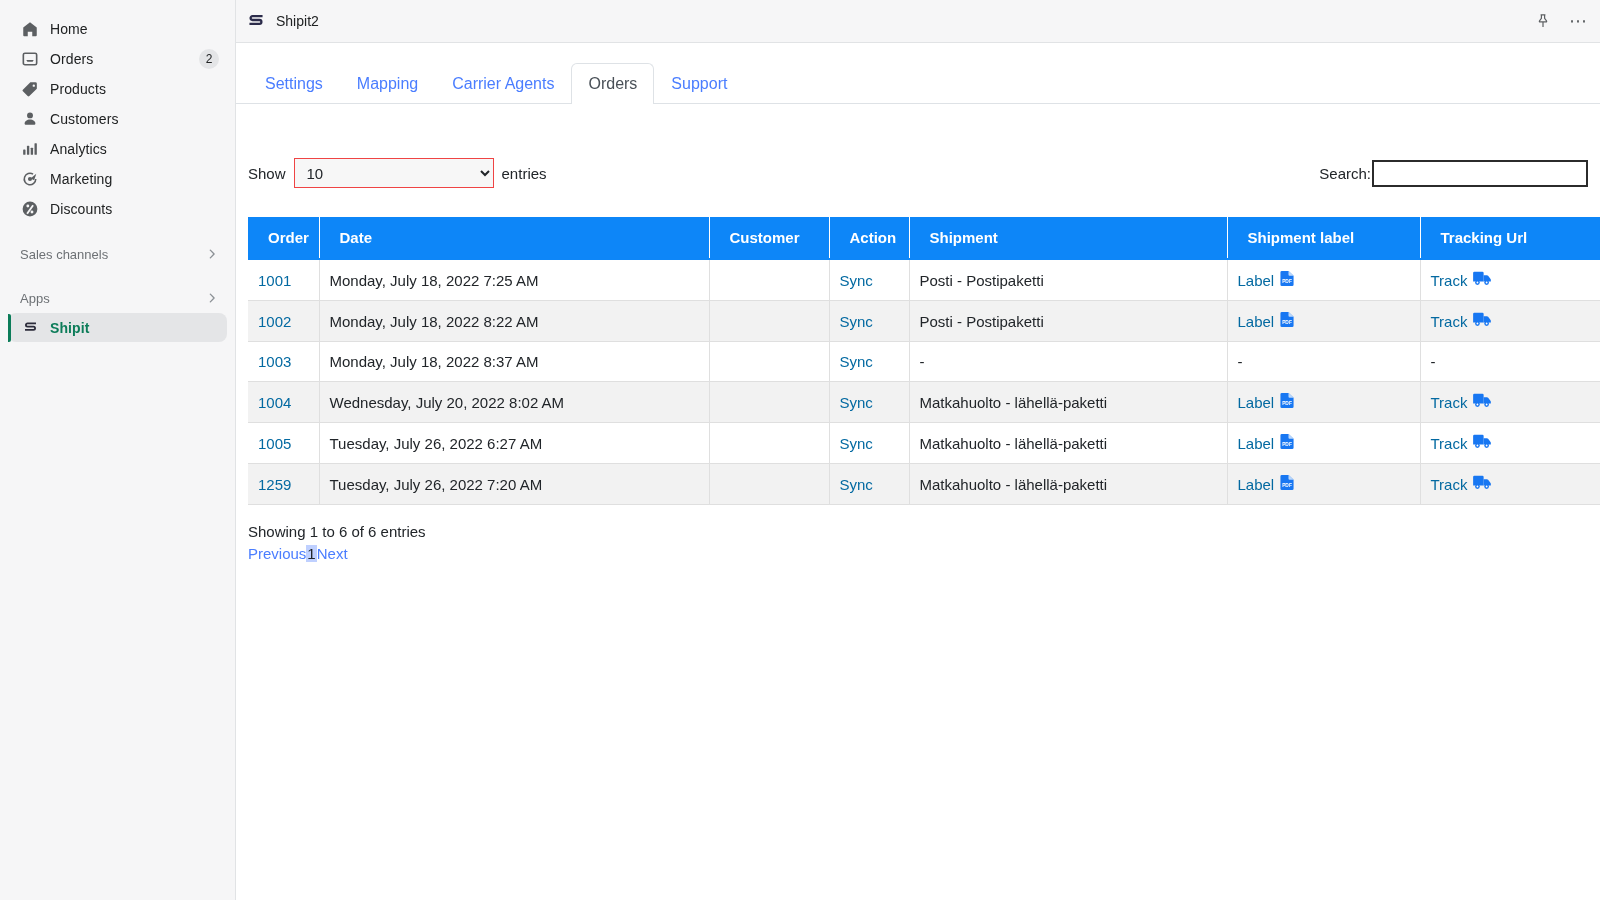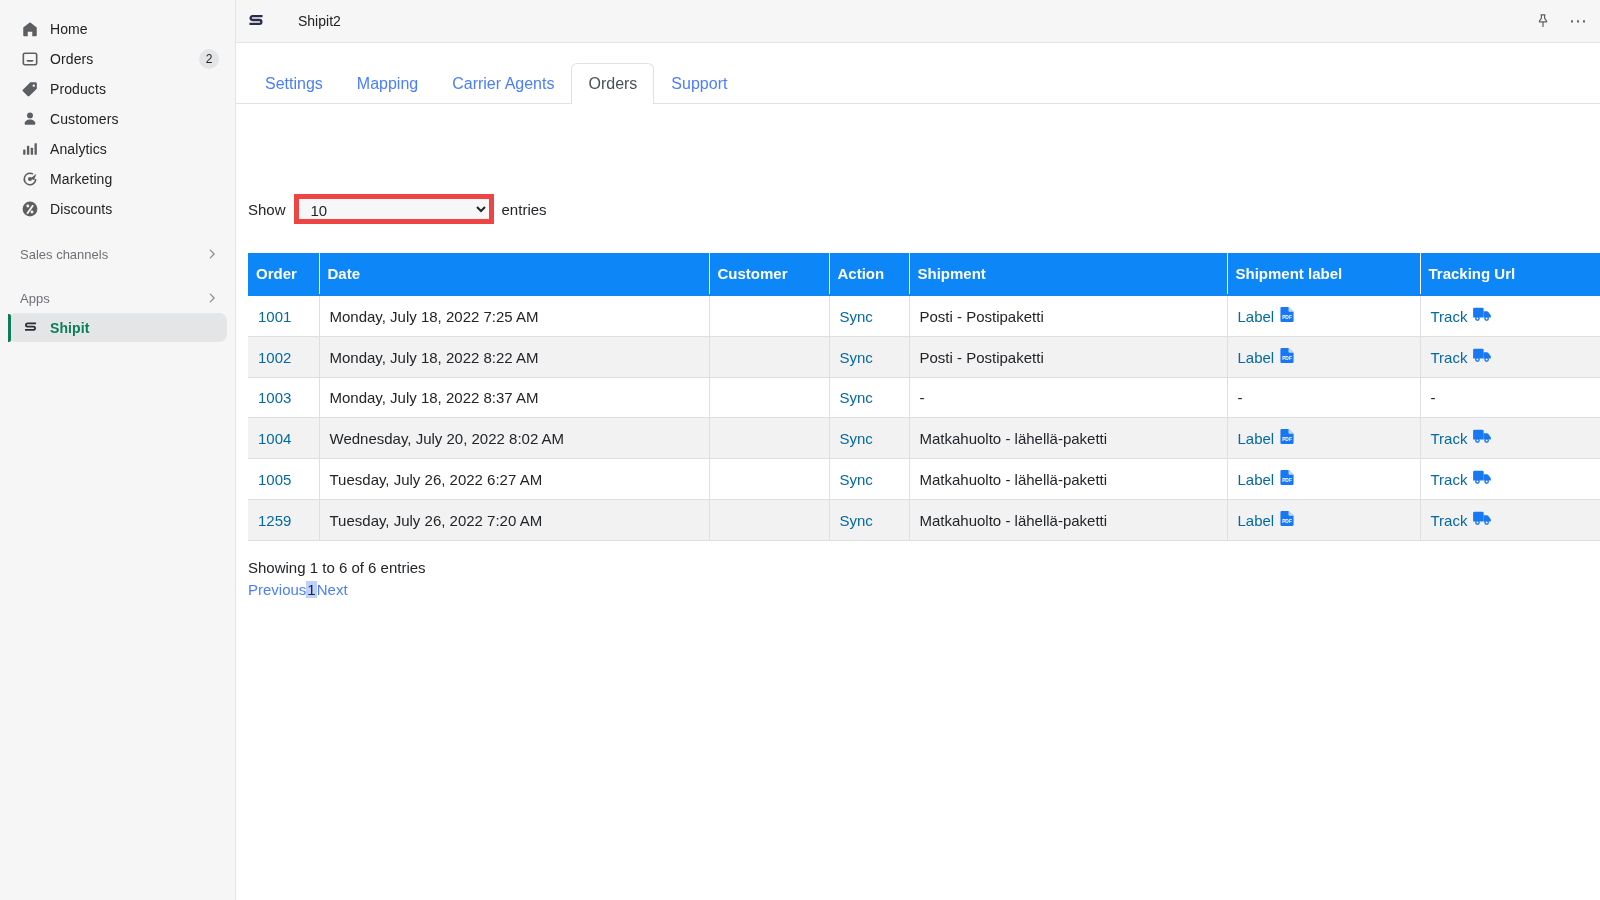--- a/index.html
+++ b/index.html
@@ -117,7 +117,6 @@
     font-size: 14px;
     color: #202223;
     flex: 1;
-    margin-left: 22px;
   }
   .appbar-actions {
     display: flex;

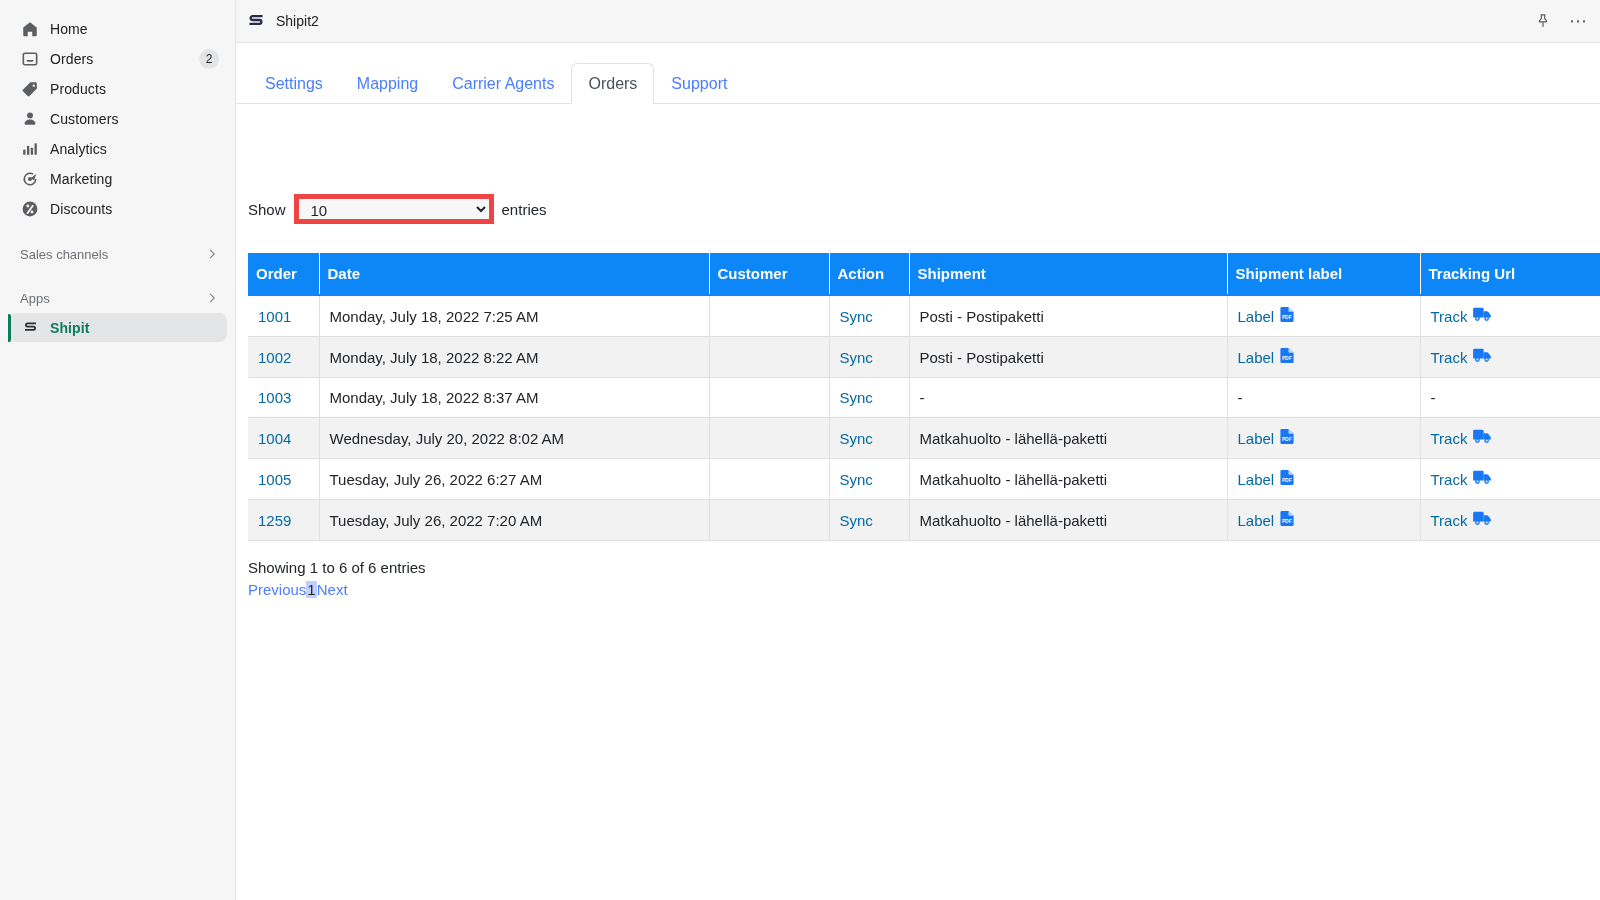--- a/index.html
+++ b/index.html
@@ -171,7 +171,7 @@
     display: flex;
     align-items: center;
     justify-content: space-between;
-    margin-top: 88px;
+    margin-top: 52px;
     height: 34px;
   }
   .len-wrap {

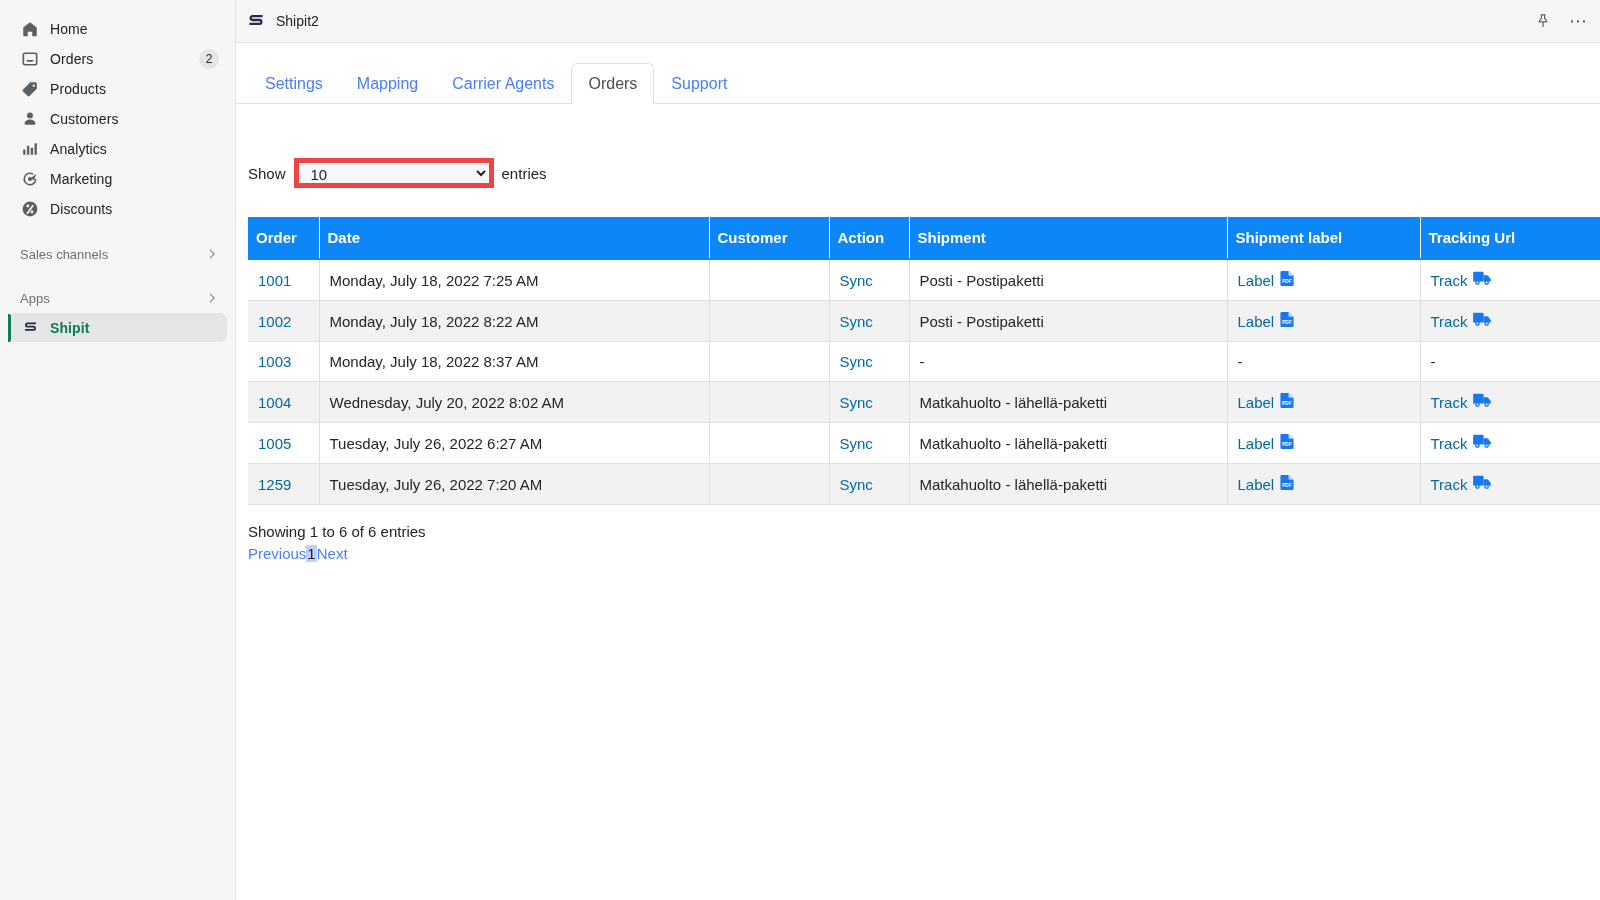--- a/index.html
+++ b/index.html
@@ -189,7 +189,7 @@
     font-family: "Liberation Sans", sans-serif;
     color: #212529;
     background: #f7f7f7;
-    border: 5px solid #ef4444;
+    border: 1px solid #ef4444;
     border-radius: 0;
     padding: 2px 4px 2px 8px;
   }

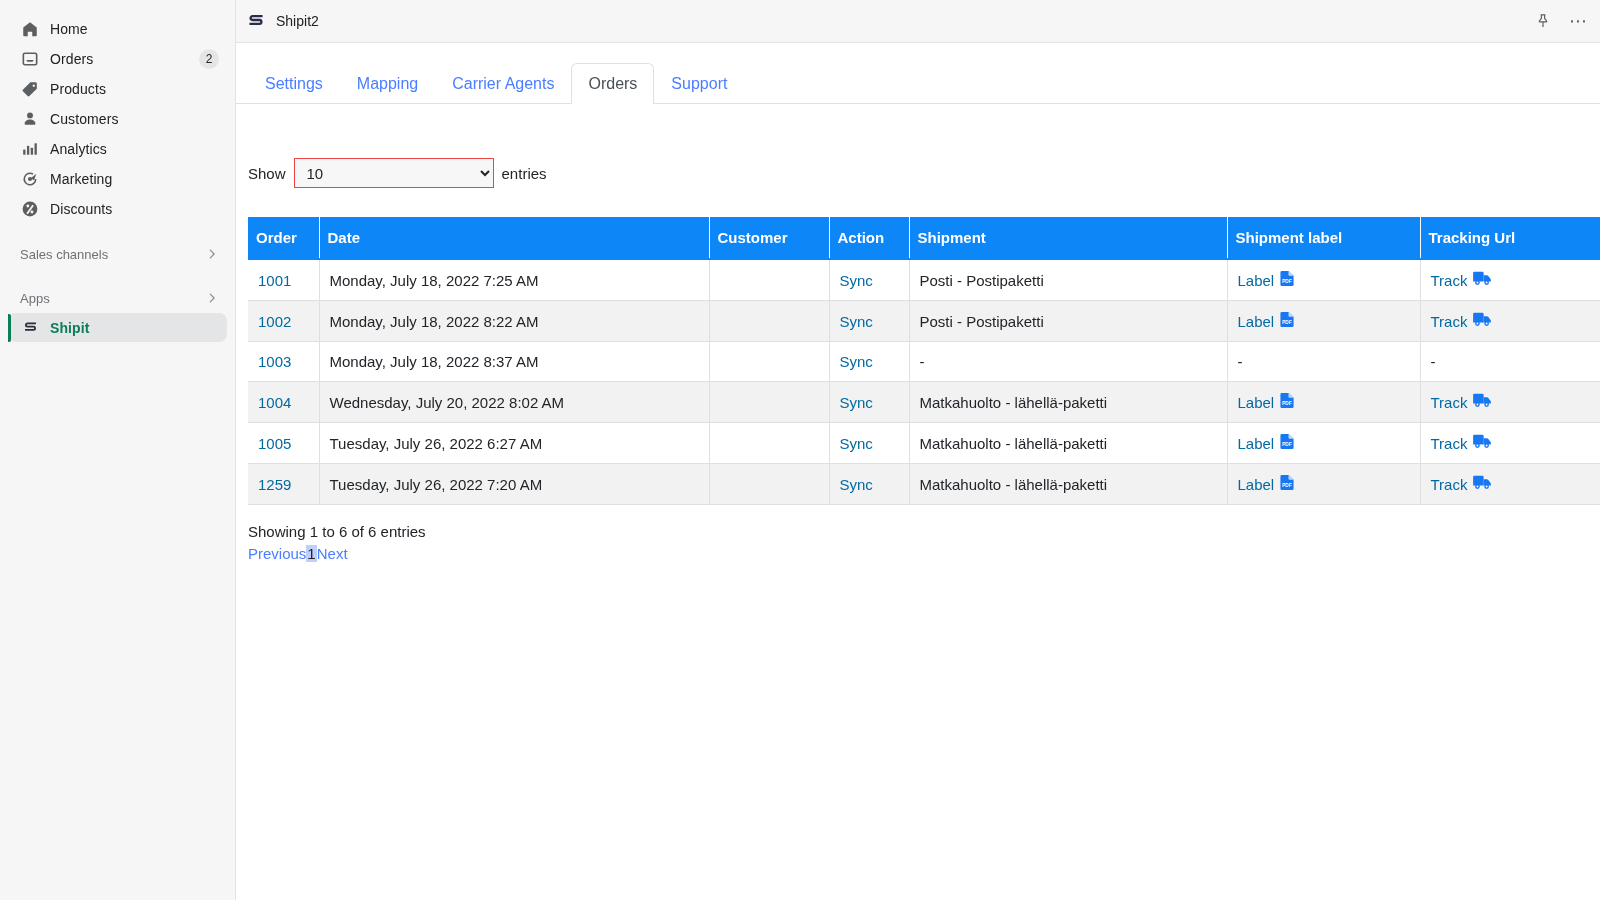--- a/index.html
+++ b/index.html
@@ -438,6 +438,10 @@
               <option selected="">10</option><option>25</option><option>50</option><option>100</option>
             </select>
             <span class="lbl">entries</span>
+          </div>
+          <div class="search-wrap">
+            <span>Search:</span>
+            <input class="search-input" type="text" placeholder="" style="">
           </div>
         </div>
 

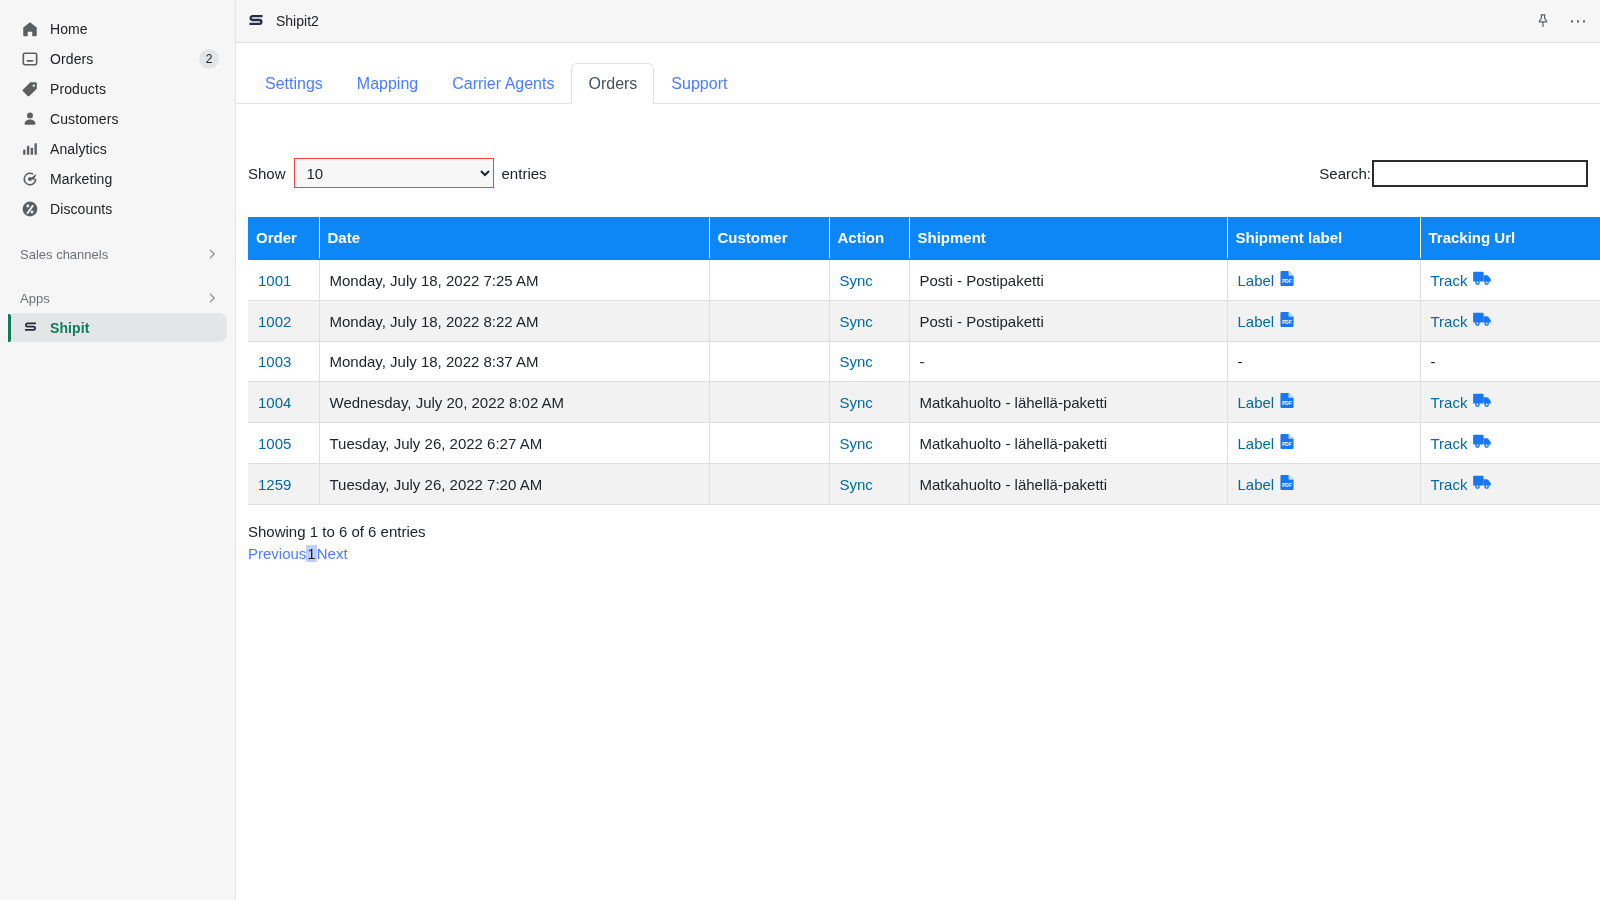--- a/index.html
+++ b/index.html
@@ -228,7 +228,7 @@
     color: #ffffff;
     font-weight: bold;
     text-align: left;
-    padding: 12px 8px;
+    padding: 12px 20px;
     font-size: 15px;
     border-right: 1px solid #ffffff;
     border-bottom: 2px solid #0d86f8;

